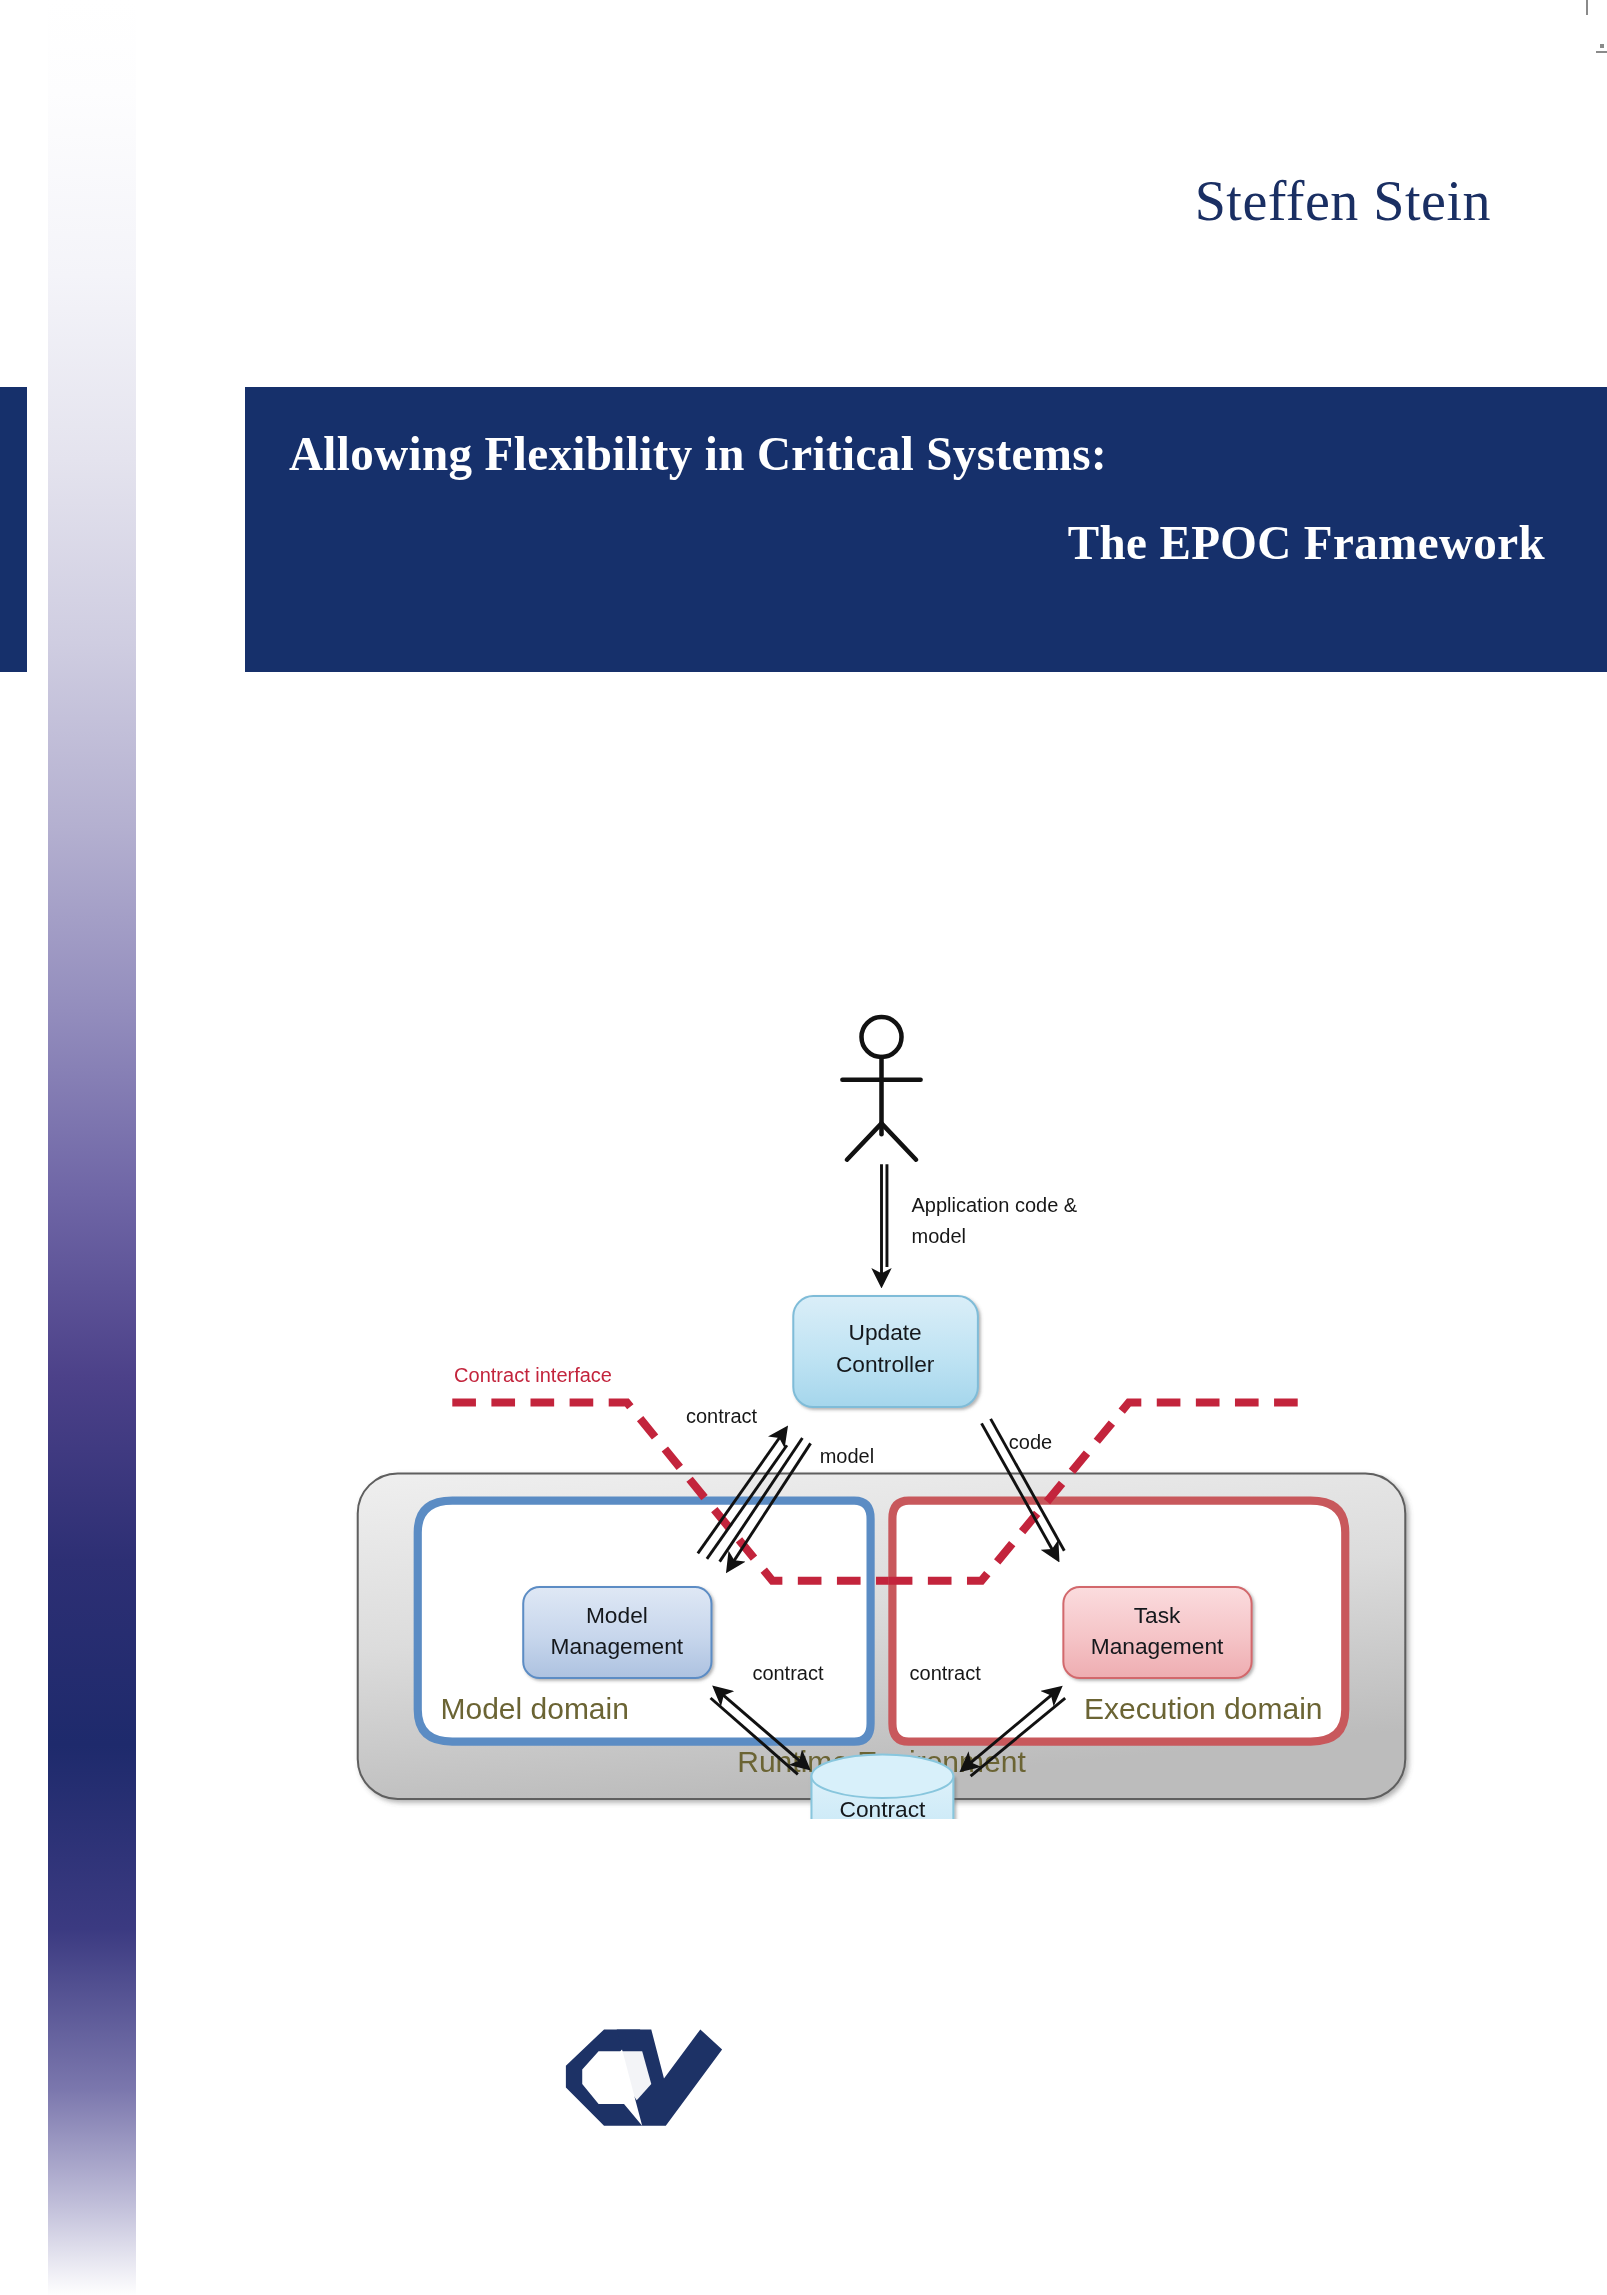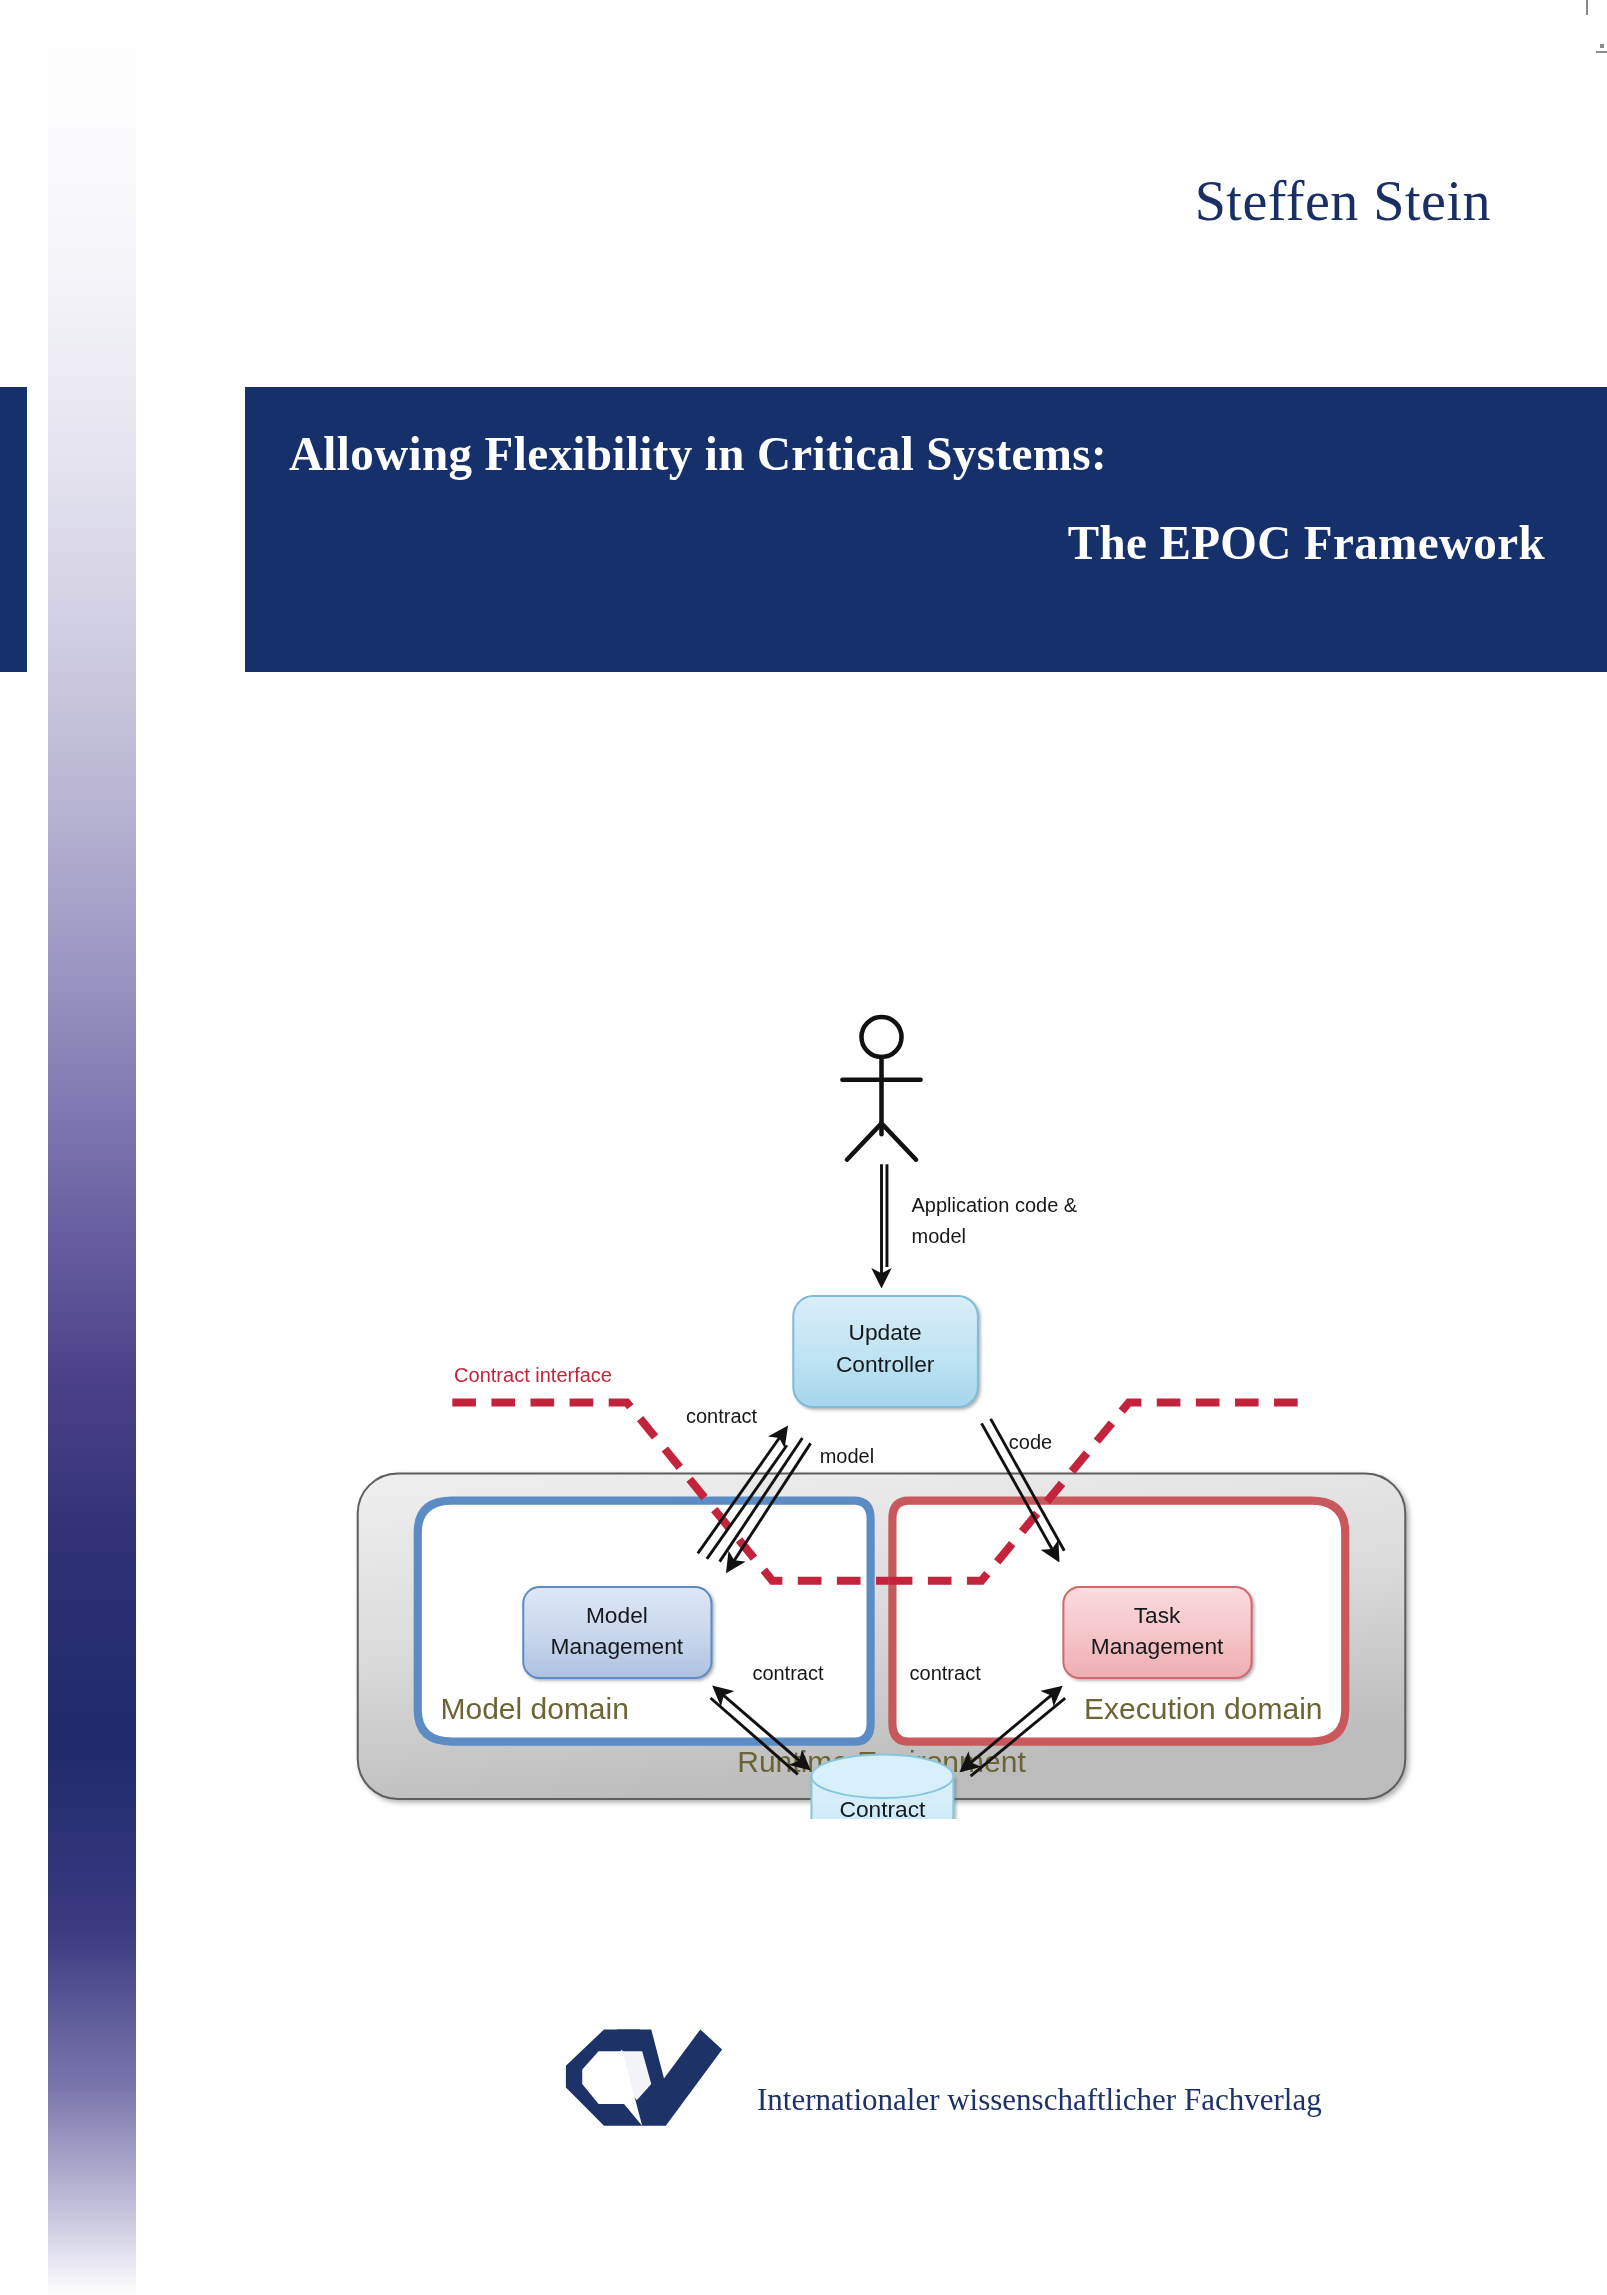--- a/index.html
+++ b/index.html
@@ -334,7 +334,6 @@
       <path d="M62 30 L86 30 L96 66 L80 84 L62 58 Z" fill="#ffffff" opacity="0.95"></path>
     </svg>
   </div>
-  <div id="publisher-tagline">Internationaler wissenschaftlicher Fachverlag</div>
 </div>
 
 <div class="crop-mark" id="crop-v"></div>

